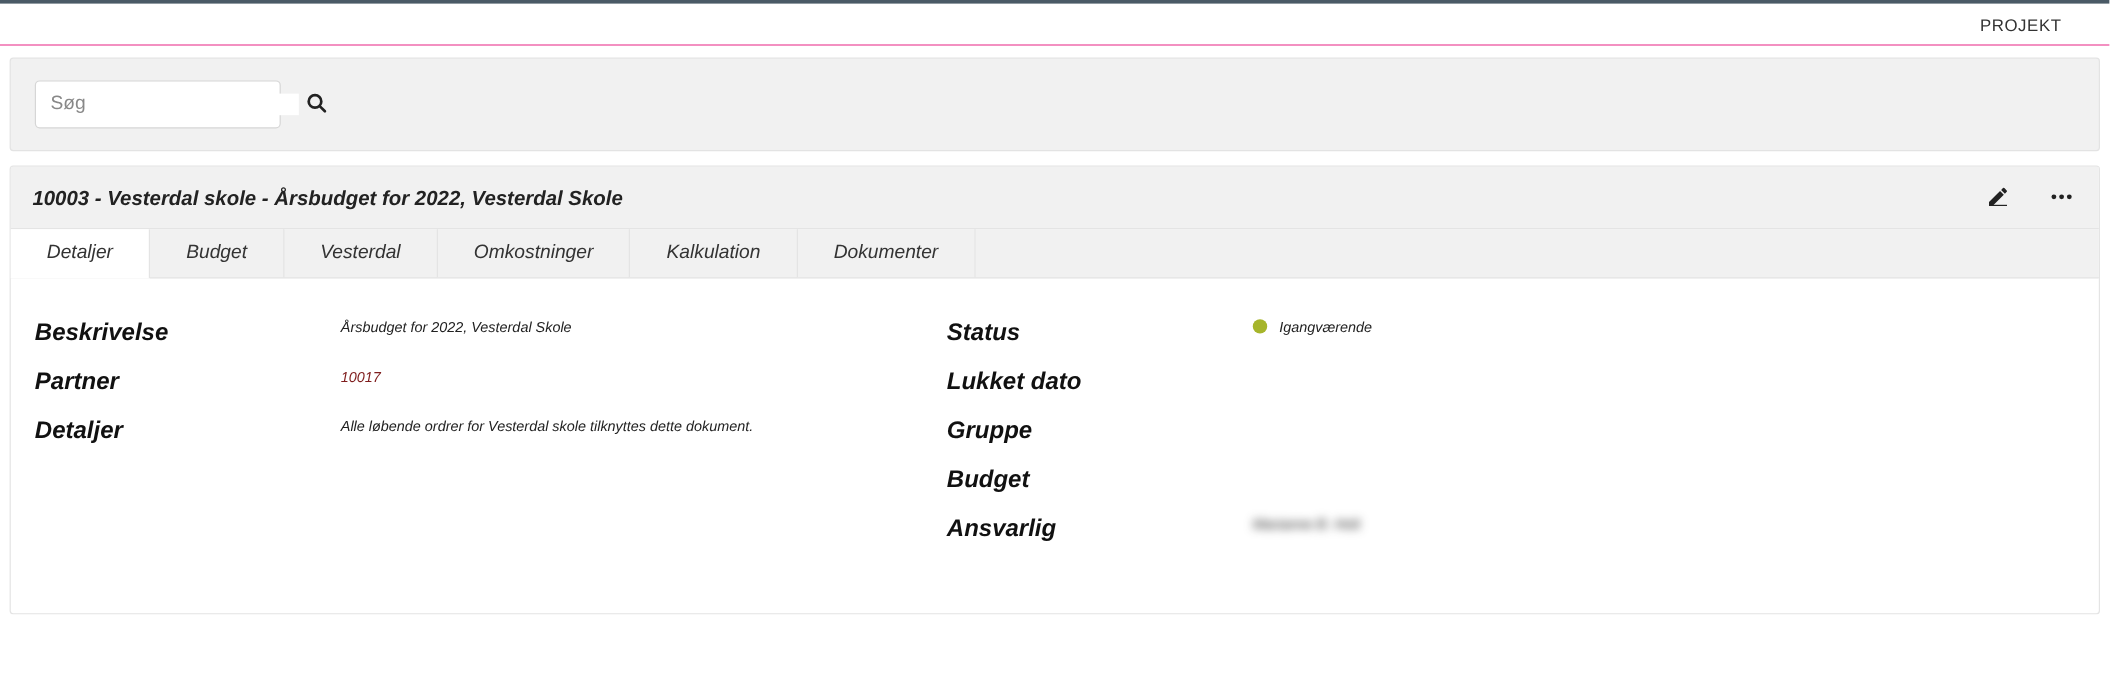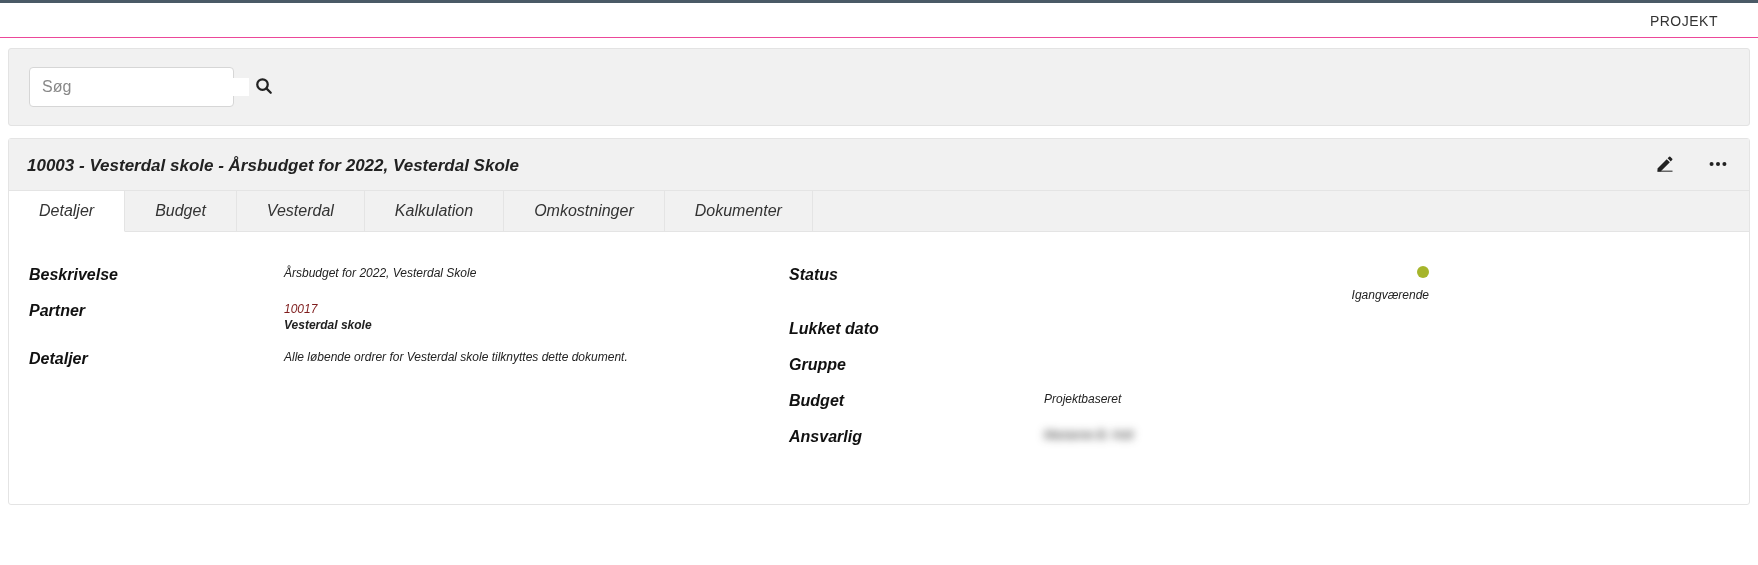--- a/index.html
+++ b/index.html
@@ -191,8 +191,8 @@
       <div class="tab active">Detaljer</div>
       <div class="tab">Budget</div>
       <div class="tab">Vesterdal</div>
+      <div class="tab">Omkostninger</div>
       <div class="tab">Kalkulation</div>
-      <div class="tab">Omkostninger</div>
       <div class="tab">Dokumenter</div>
     </div>
 

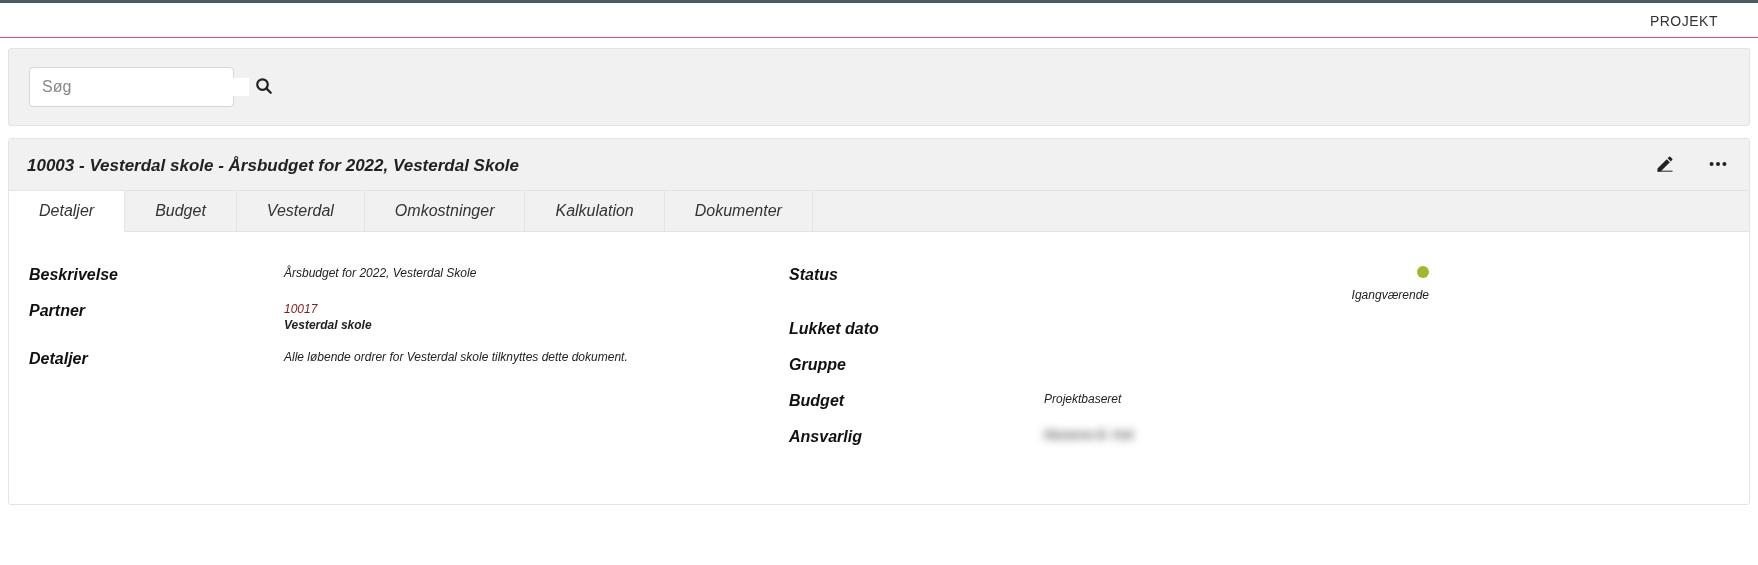--- a/index.html
+++ b/index.html
@@ -120,7 +120,7 @@
     }
     .fld-label {
       font-weight: 700;
-      font-size: 16px;
+      font-size: 20px;
       width: 255px;
       color: #111;
     }

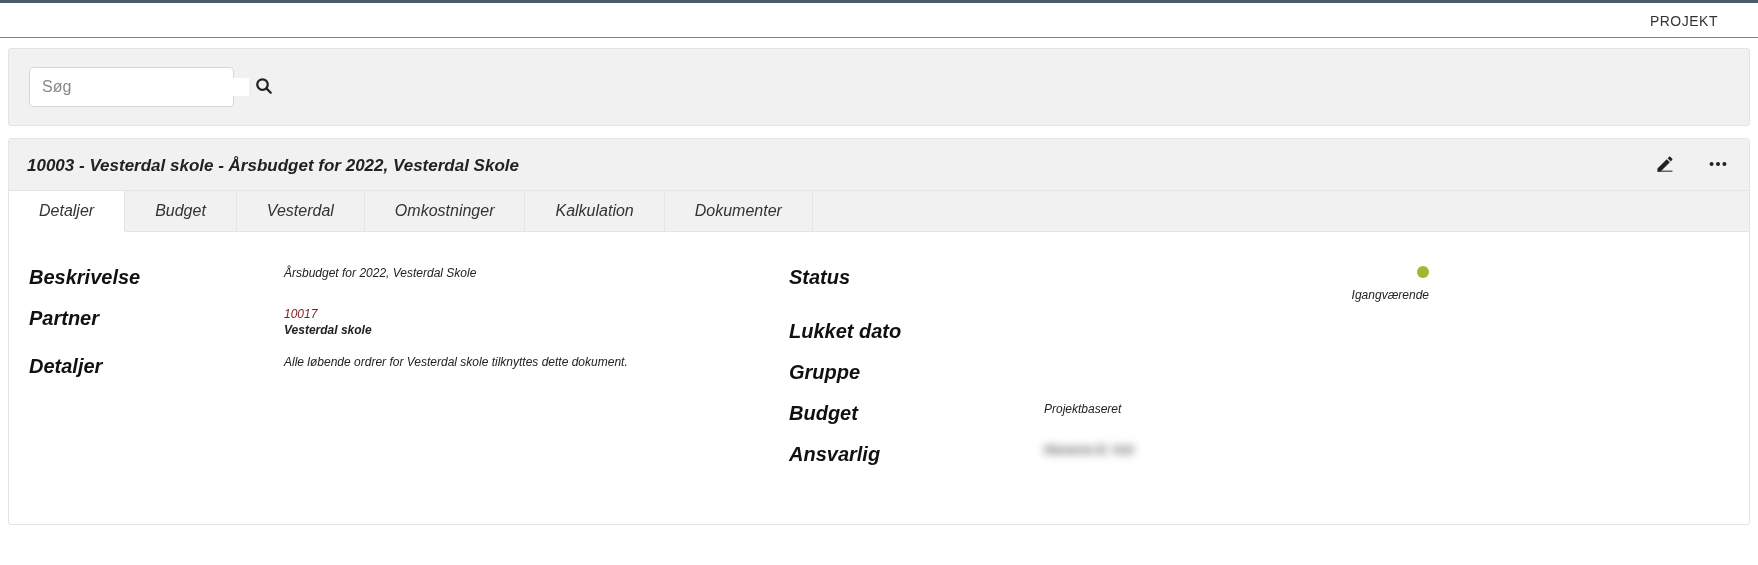--- a/index.html
+++ b/index.html
@@ -131,7 +131,7 @@
     }
     .link { color: #7f1d1d; cursor: pointer; }
     .partner-name { display: block; font-weight: 700; margin-top: 2px; }
-    .status-wrap { display: flex; align-items: flex-end; gap: 10px; flex-direction: column; }
+    .status-wrap { display: flex; align-items: flex-start; gap: 10px; }
     .status-dot {
       width: 12px; height: 12px; border-radius: 50%; background: #a6b52b;
     }

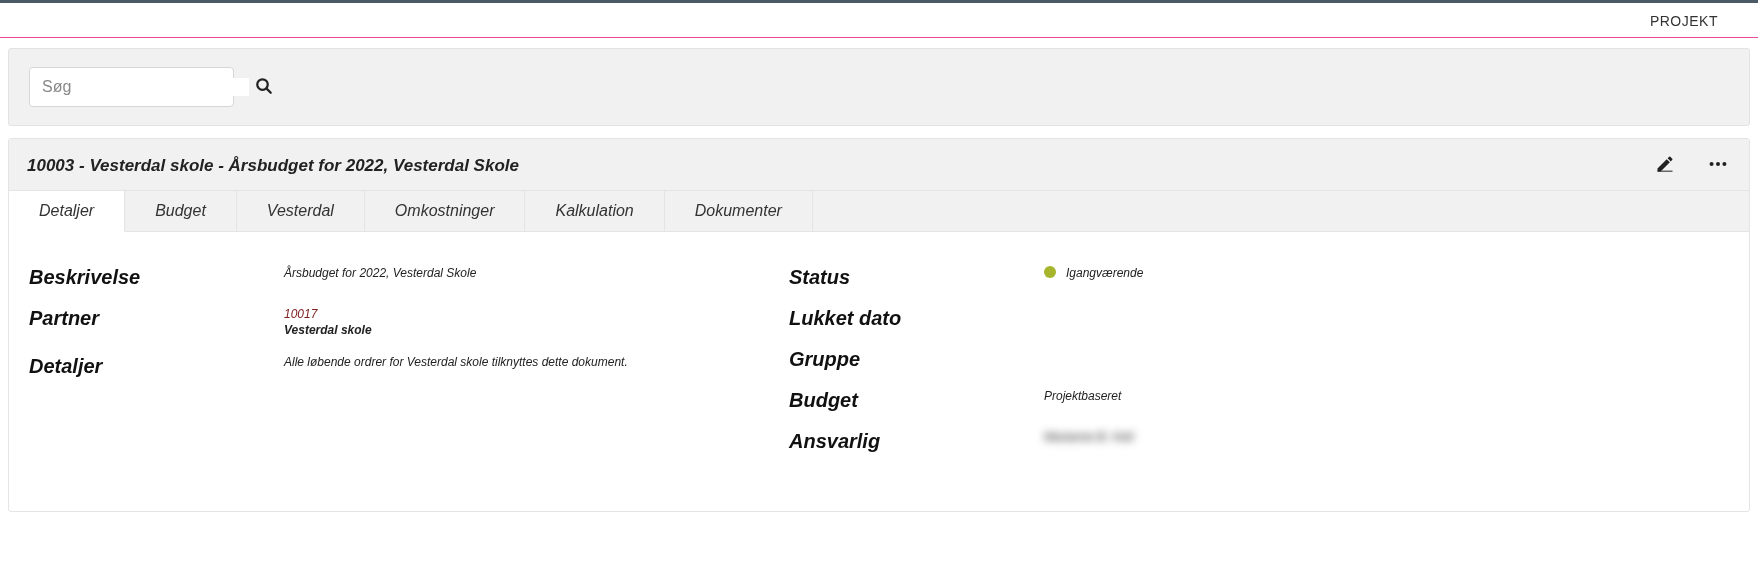--- a/index.html
+++ b/index.html
@@ -206,7 +206,6 @@
           <div class="fld-label">Partner</div>
           <div class="fld-value">
             <span class="link">10017</span>
-            <span class="partner-name">Vesterdal skole</span>
           </div>
         </div>
         <div class="fld-row">

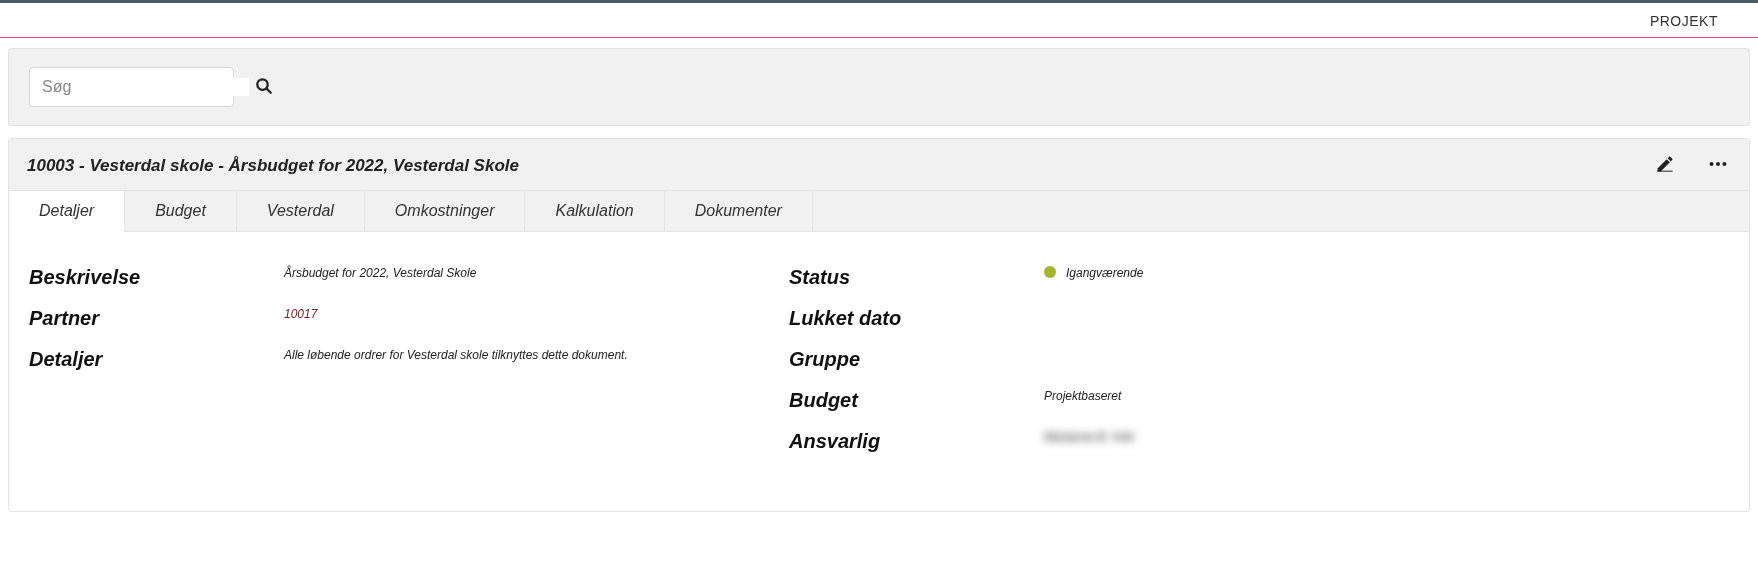--- a/index.html
+++ b/index.html
@@ -231,7 +231,6 @@
         </div>
         <div class="fld-row">
           <div class="fld-label">Budget</div>
-          <div class="fld-value">Projektbaseret</div>
         </div>
         <div class="fld-row">
           <div class="fld-label">Ansvarlig</div>

